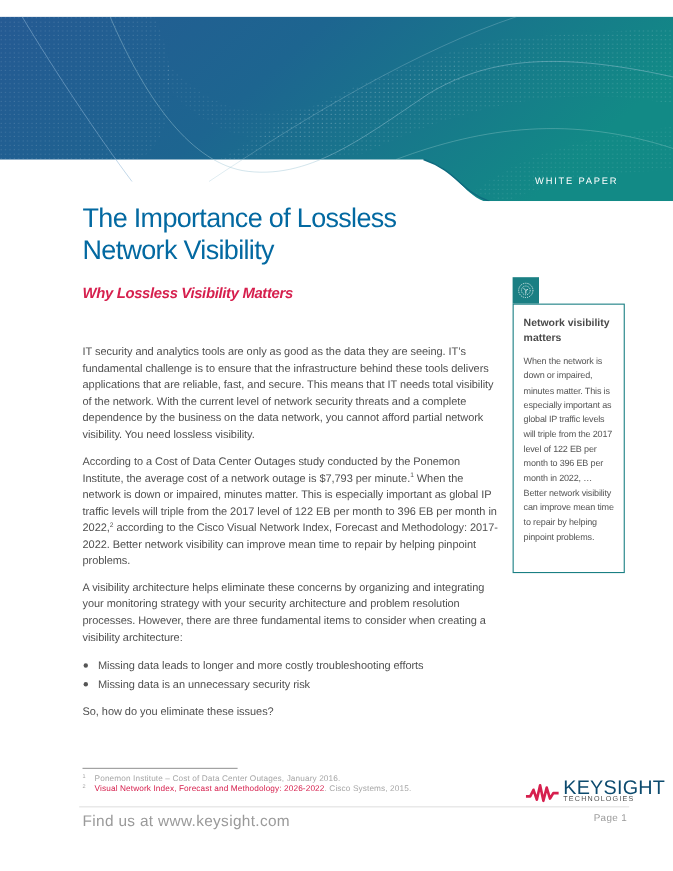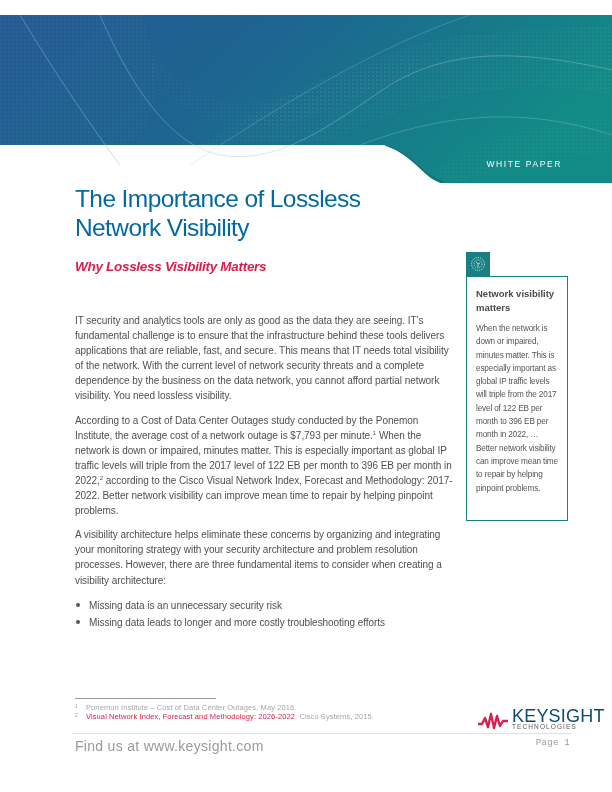--- a/index.html
+++ b/index.html
@@ -81,8 +81,8 @@
   <p><span>According to a Cost of Data Center Outages study conducted by the Ponemon Institute, the average cost of a network outage is $7,793 per minute.</span><sup>1</sup><span> When the network is down or impaired, minutes matter. This is especially important as global IP traffic levels will triple from the 2017 level of 122 EB per month to 396 EB per month in 2022,</span><sup>2</sup><span> according to the Cisco Visual Network Index, Forecast and Methodology: 2017-2022. Better network visibility can improve mean time to repair by helping pinpoint problems.</span></p>
   <p>A visibility architecture helps eliminate these concerns by organizing and integrating your monitoring strategy with your security architecture and problem resolution processes. However, there are three fundamental items to consider when creating a visibility architecture:</p>
   <ul>
+    <li><span class="dot"></span><span>Missing data leads to longer and more costly troubleshooting efforts</span></li>
     <li><span class="dot"></span><span>Missing data is an unnecessary security risk</span></li>
-    <li><span class="dot"></span><span>Missing data leads to longer and more costly troubleshooting efforts</span></li>
   </ul>
 </div>
 

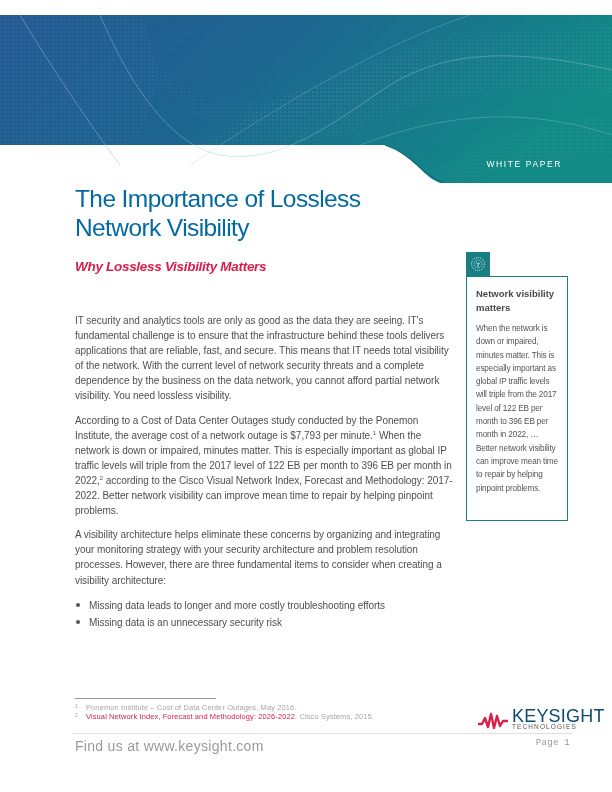--- a/index.html
+++ b/index.html
@@ -84,6 +84,7 @@
     <li><span class="dot"></span><span>Missing data leads to longer and more costly troubleshooting efforts</span></li>
     <li><span class="dot"></span><span>Missing data is an unnecessary security risk</span></li>
   </ul>
+  <p>So, how do you eliminate these issues?</p>
 </div>
 
 <div class="sidebar-icon-box">

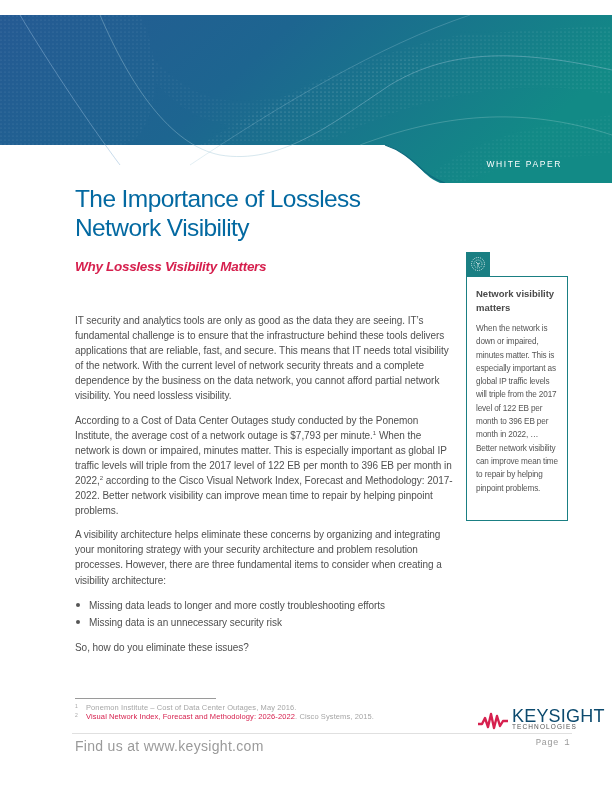--- a/index.html
+++ b/index.html
@@ -103,7 +103,7 @@
 <div class="footnotes">
   <div class="fn">
     <span class="num">1</span>
-    <span>Ponemon Institute – Cost of Data Center Outages, May 2016.</span>
+    <span>Ponemon Institute – Cost of Data Center Outages, January 2016.</span>
   </div>
   <div class="fn">
     <span class="num">2</span>

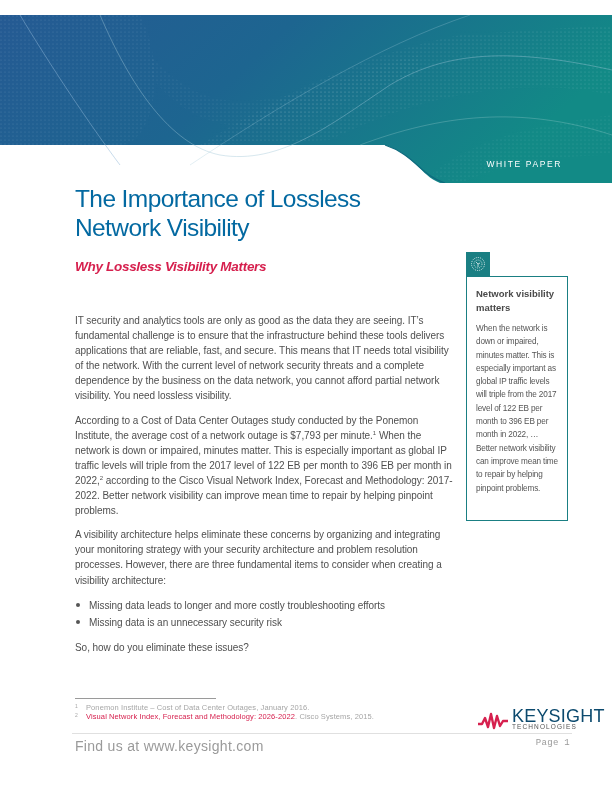--- a/index.html
+++ b/index.html
@@ -38,7 +38,7 @@
 
   .footer-rule { position: absolute; left: 72px; top: 733px; width: 500px; height: 1px; background: #e0e0e0; }
   .footer-left { position: absolute; left: 75px; top: 738px; font-size: 14px; color: #9a9a9a; letter-spacing: 0.3px; }
-  .footer-right { position: absolute; right: 42px; top: 738px; font-size: 9px; color: #9a9a9a; letter-spacing: 0.3px; font-family: Liberation Mono, monospace; }
+  .footer-right { position: absolute; right: 42px; top: 738px; font-size: 9px; color: #9a9a9a; letter-spacing: 0.3px; }
 </style>
 </head>
 <body>

